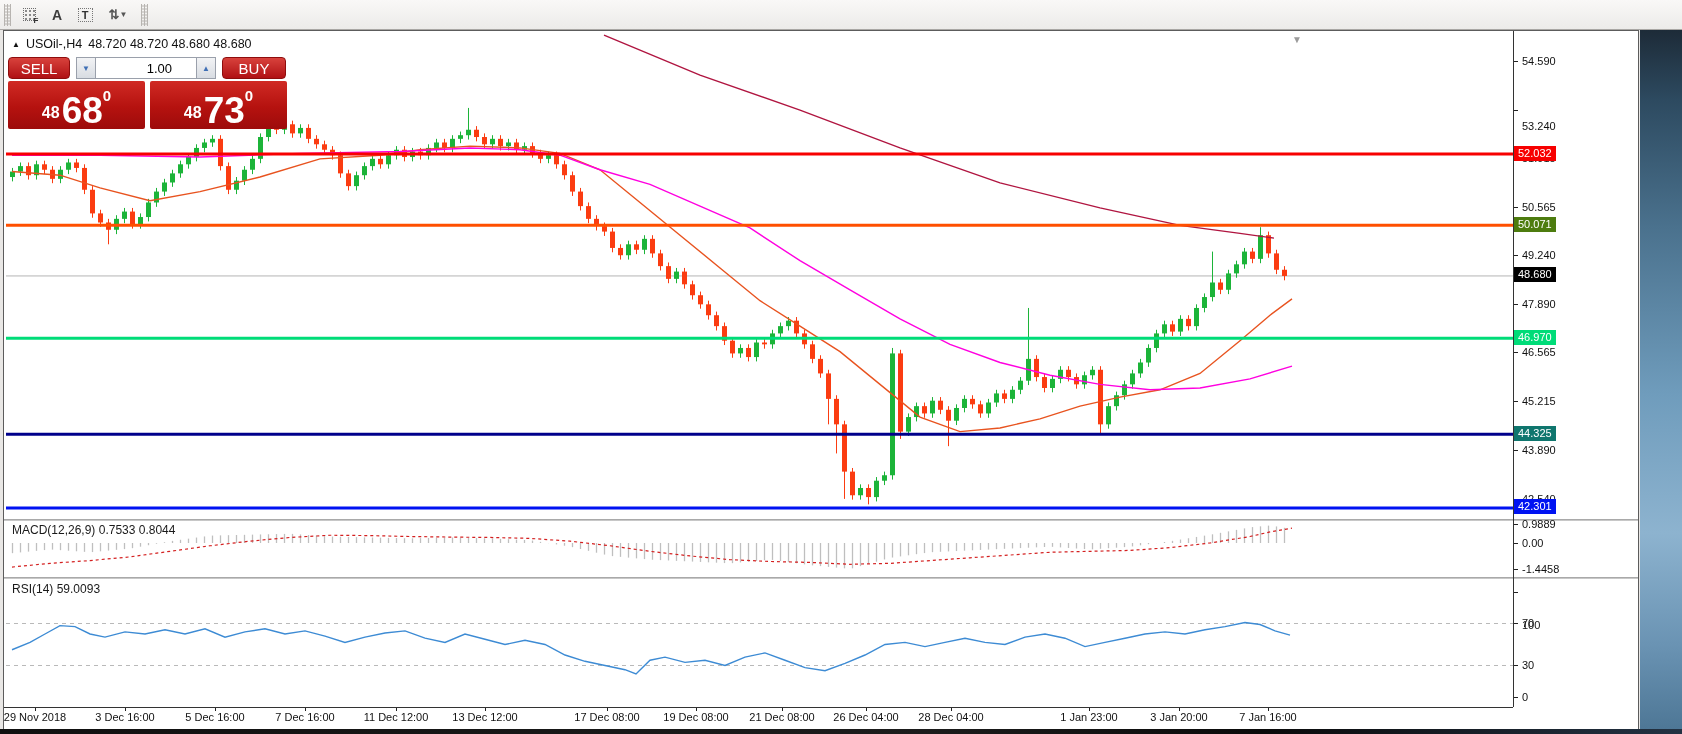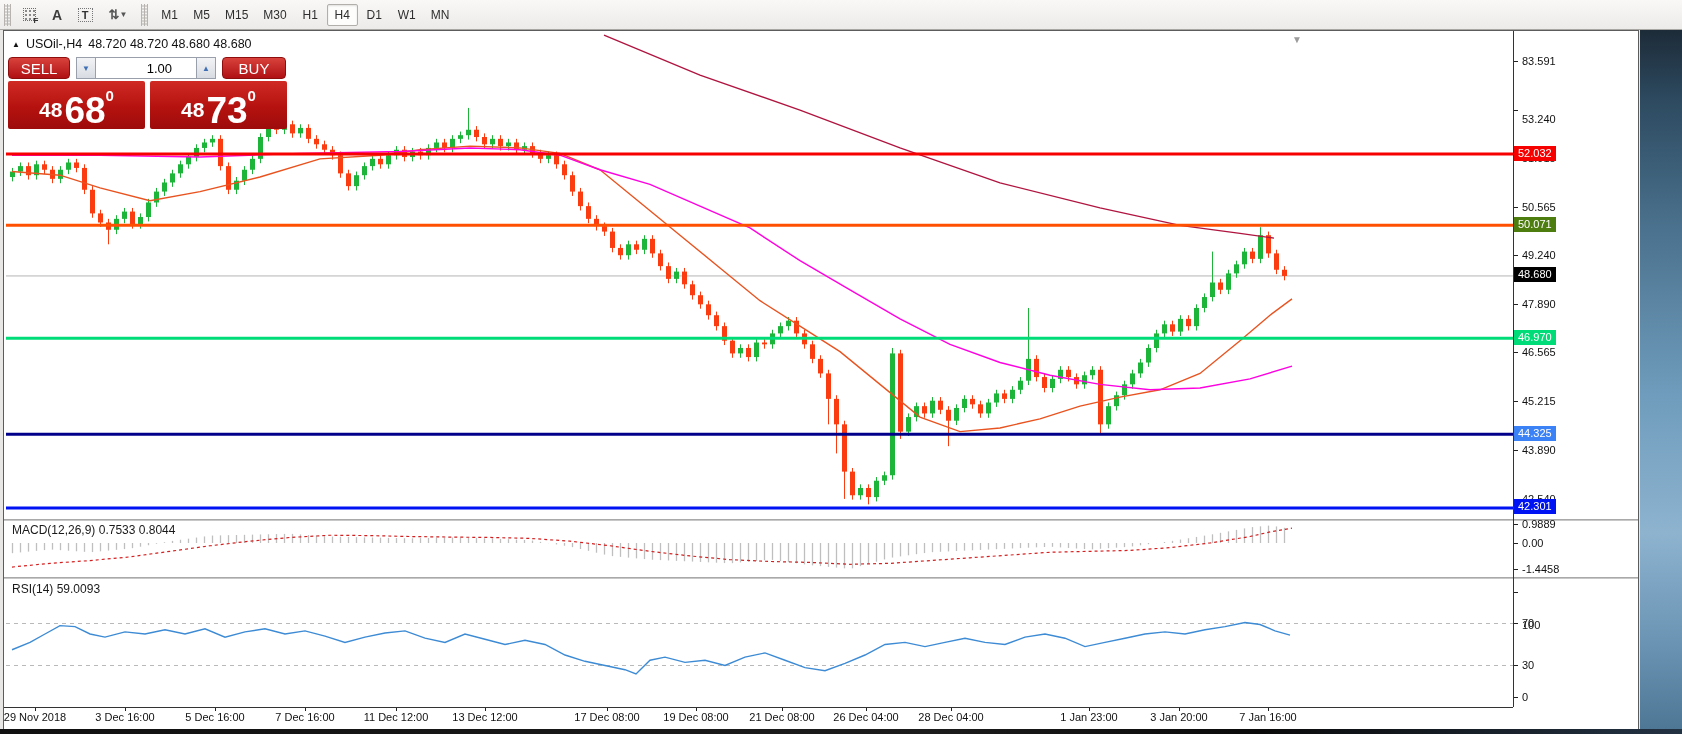--- a/index.html
+++ b/index.html
@@ -74,17 +74,6 @@
     <span class="caret">▼</span>
   </div>
   <div class="grip"></div>
-  <div id="tf">
-      <div class="tfbtn">M1</div>
-      <div class="tfbtn">M5</div>
-      <div class="tfbtn">M15</div>
-      <div class="tfbtn">M30</div>
-      <div class="tfbtn">H1</div>
-      <div class="tfbtn active">H4</div>
-      <div class="tfbtn">D1</div>
-      <div class="tfbtn">W1</div>
-      <div class="tfbtn">MN</div>
-    </div>
 </div>
 
 <div id="chartwin">

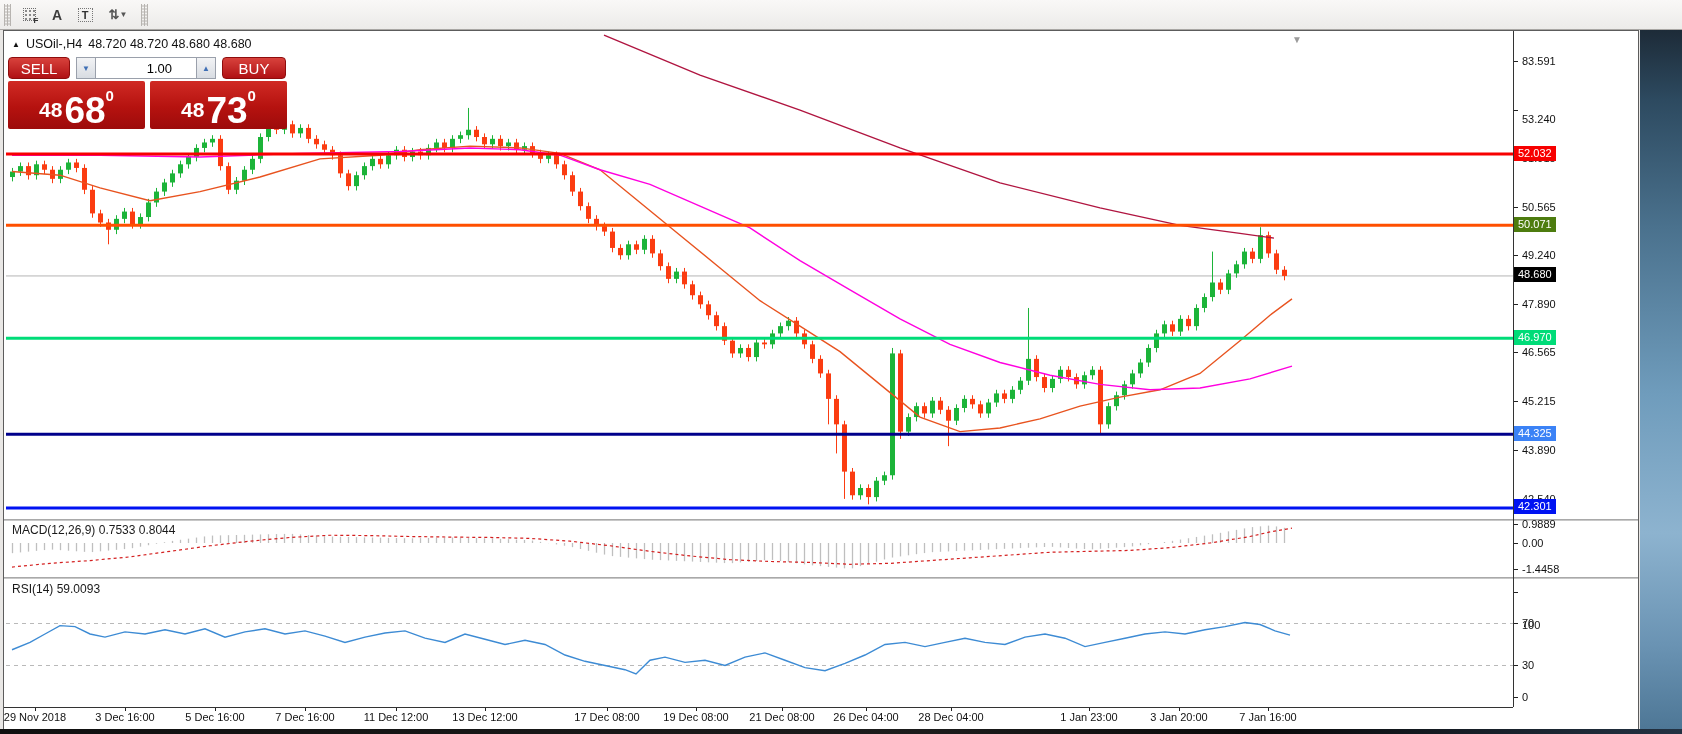--- a/index.html
+++ b/index.html
@@ -582,7 +582,7 @@
   <div id="time-topline"></div>
   <div id="axis">
       <div class="ytick" style="top: 30px;"></div>
-      <div class="ylab" style="top: 24px;">83.591</div>
+      <div class="ylab" style="top: 24px;">54.590</div>
       <div class="ytick" style="top: 79px;"></div>
       <div class="ylab" style="top: 82px;">53.240</div>
       <div class="ytick" style="top: 127px;"></div>

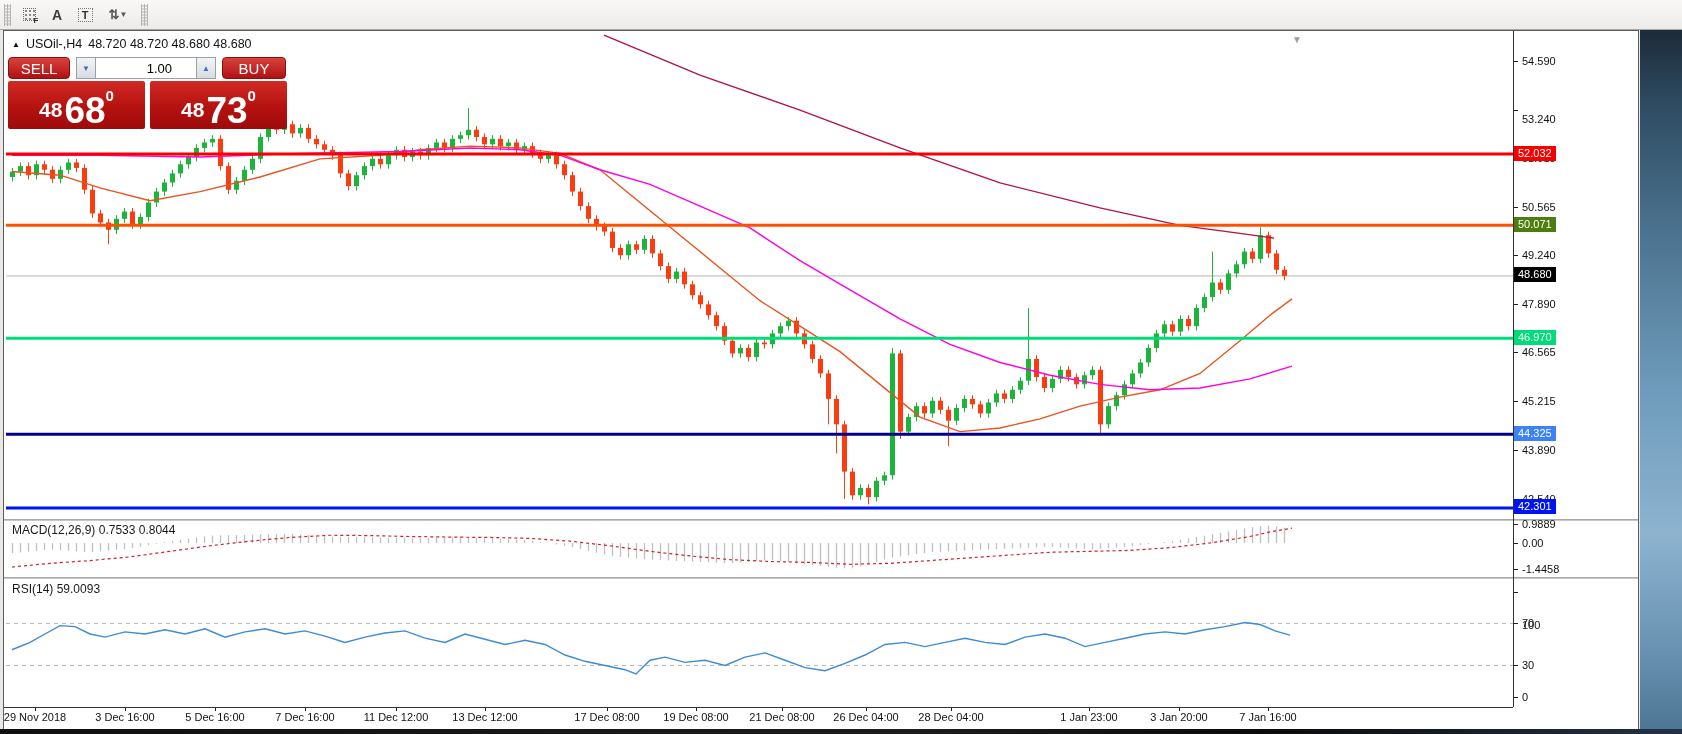--- a/index.html
+++ b/index.html
@@ -43,7 +43,7 @@
   #trade .gap{width:6px}
   #trade .row2{display:flex;gap:5px;margin-top:2px}
   .bigprice{width:137px;height:48px;background:linear-gradient(#d02a24 0%,#b5120f 55%,#9d0b0b 100%);border-radius:2px;color:#fff;display:flex;align-items:flex-end;justify-content:center;padding-bottom:3px}
-  .bigprice .small{font-size:21px;font-weight:bold;margin:0 2px 4px 0}
+  .bigprice .small{font-size:16px;font-weight:bold;margin:0 2px 4px 0}
   .bigprice .big{font-size:37px;font-weight:bold;line-height:.85}
   .bigprice .sup{font-size:15px;font-weight:bold;align-self:flex-start;margin-top:6px}
   #annotation{position:absolute;font-size:27px;font-weight:bold;white-space:nowrap;font-family:"Liberation Sans",sans-serif}

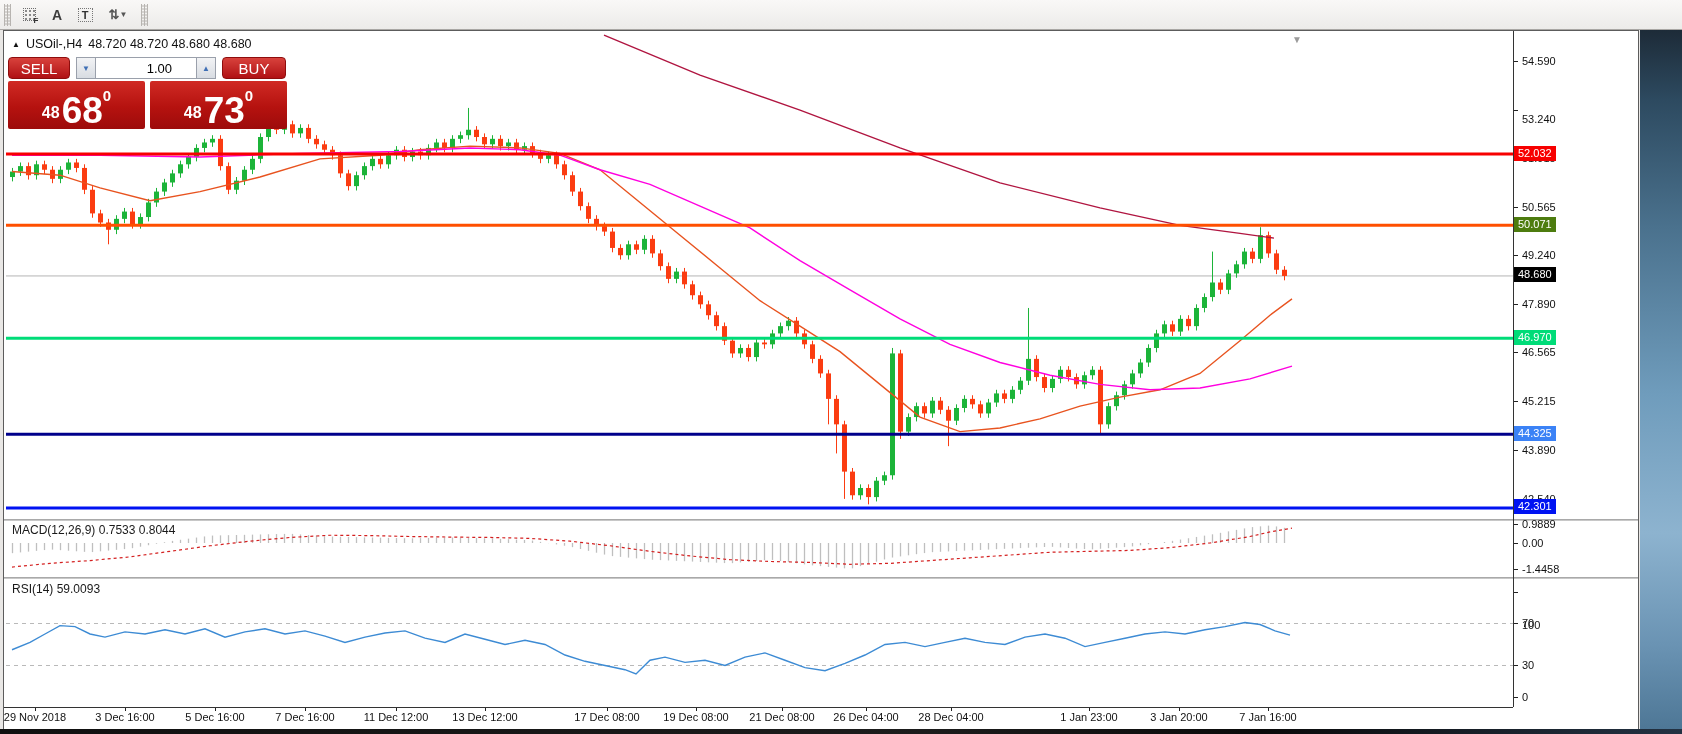--- a/index.html
+++ b/index.html
@@ -584,7 +584,7 @@
       <div class="ytick" style="top: 30px;"></div>
       <div class="ylab" style="top: 24px;">54.590</div>
       <div class="ytick" style="top: 79px;"></div>
-      <div class="ylab" style="top: 82px;">53.240</div>
+      <div class="ylab" style="top: 89px;">53.240</div>
       <div class="ytick" style="top: 127px;"></div>
       <div class="ylab" style="top: 121px;">51.915</div>
       <div class="ytick" style="top: 176px;"></div>

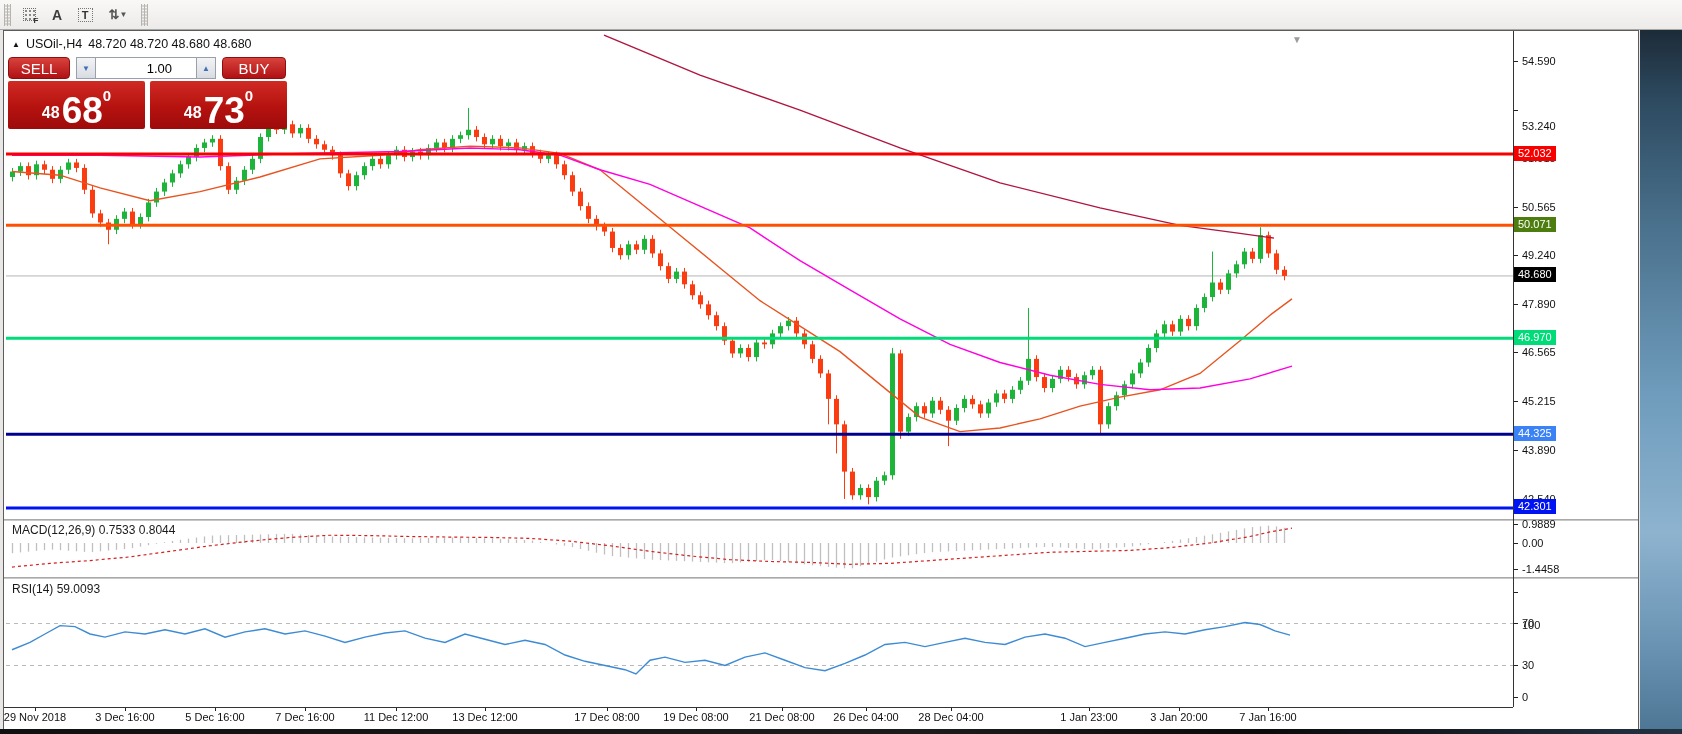--- a/index.html
+++ b/index.html
@@ -618,7 +618,7 @@
       <div class="badge" style="background: rgb(247, 0, 0); top: 115px;">52.032</div>
       <div class="badge" style="background: #4d7c0f; top: 186px;">50.071</div>
       <div class="badge" style="background: rgb(0, 220, 120); top: 299px;">46.970</div>
-      <div class="badge" style="background: #3b82f6; top: 395px;">44.325</div>
+      <div class="badge" style="background: #0f766e; top: 395px;">44.325</div>
       <div class="badge" style="background: rgb(0, 19, 242); top: 468px;">42.301</div>
       <div class="badge" style="background: rgb(0, 0, 0); top: 236px;">48.680</div>
     </div>

